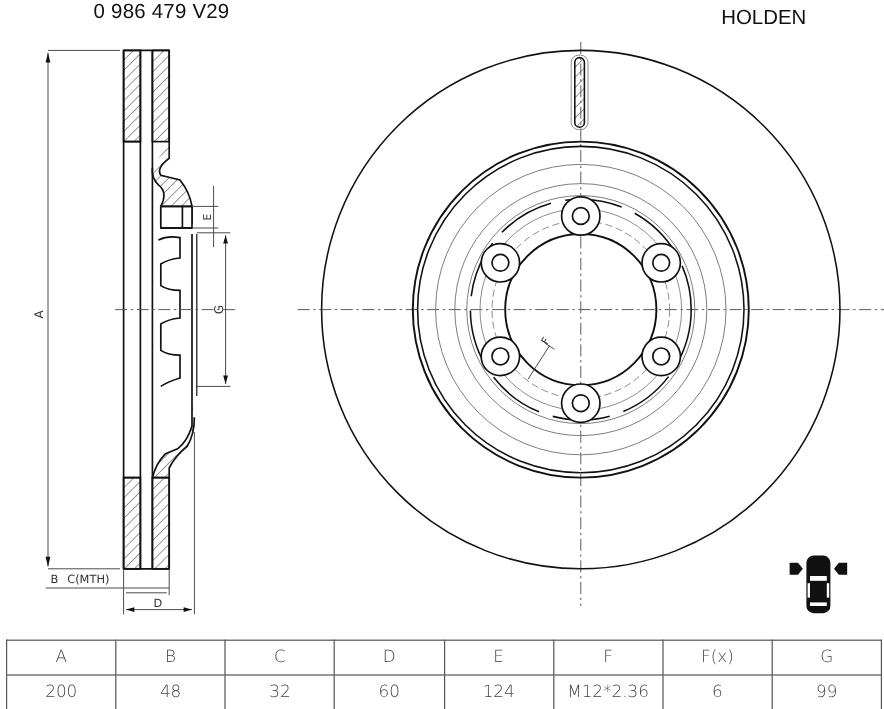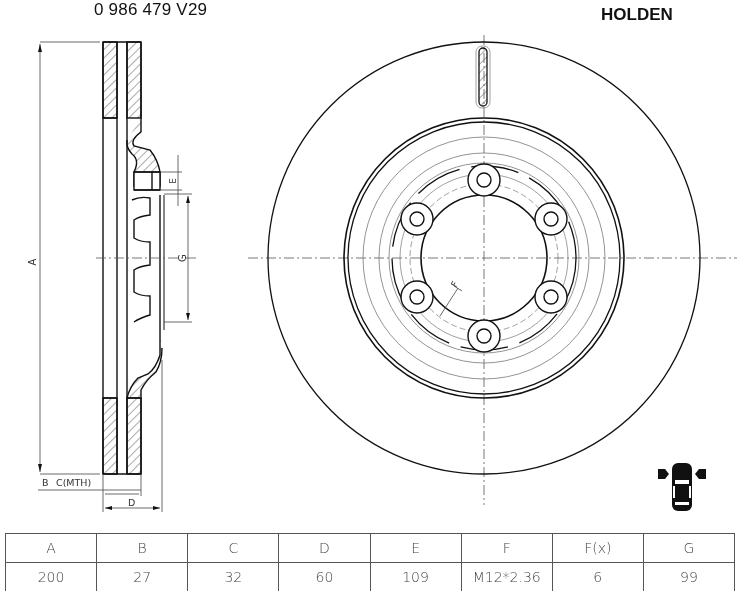--- a/index.html
+++ b/index.html
@@ -4,7 +4,7 @@
 <style>
   html, body { margin:0; padding:0; background:#ffffff; }
   body { width:737px; height:591px; position:relative; overflow:hidden; font-family:"Liberation Sans", sans-serif; color:#111; }
-  .part-number { position:absolute; left:78px; top:0px; font-size:17px; letter-spacing:0.2px;margin-left:16px; }
+  .part-number { position:absolute; left:78px; top:0px; font-size:17px; letter-spacing:0.2px; }
   .brand { position:absolute; left:601px; top:5px; font-size:17px;font-weight:bold; }
   svg.drawing { position:absolute; left:0; top:0; }
   .spec-table { position:absolute; left:5px; top:533px; width:730px; height:58px; border-collapse:collapse; table-layout:fixed; font-family:"DejaVu Sans", sans-serif; font-weight:200; }

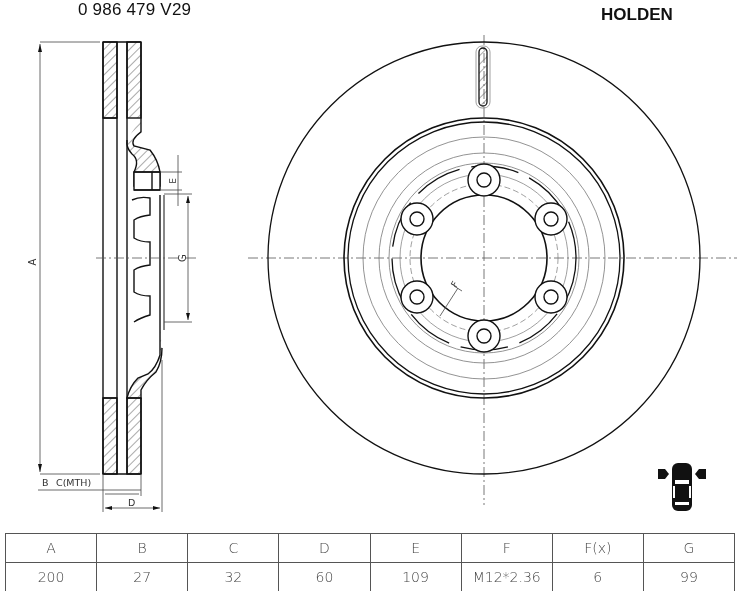--- a/index.html
+++ b/index.html
@@ -5,7 +5,7 @@
   html, body { margin:0; padding:0; background:#ffffff; }
   body { width:737px; height:591px; position:relative; overflow:hidden; font-family:"Liberation Sans", sans-serif; color:#111; }
   .part-number { position:absolute; left:78px; top:0px; font-size:17px; letter-spacing:0.2px; }
-  .brand { position:absolute; left:601px; top:5px; font-size:17px;font-weight:bold; }
+  .brand { position:absolute; left:601px; top:5px; font-size:17px; }
   svg.drawing { position:absolute; left:0; top:0; }
   .spec-table { position:absolute; left:5px; top:533px; width:730px; height:58px; border-collapse:collapse; table-layout:fixed; font-family:"DejaVu Sans", sans-serif; font-weight:200; }
   .spec-table td { border:1px solid #555; text-align:center; font-size:14px; color:#444; height:28px; padding:0; }

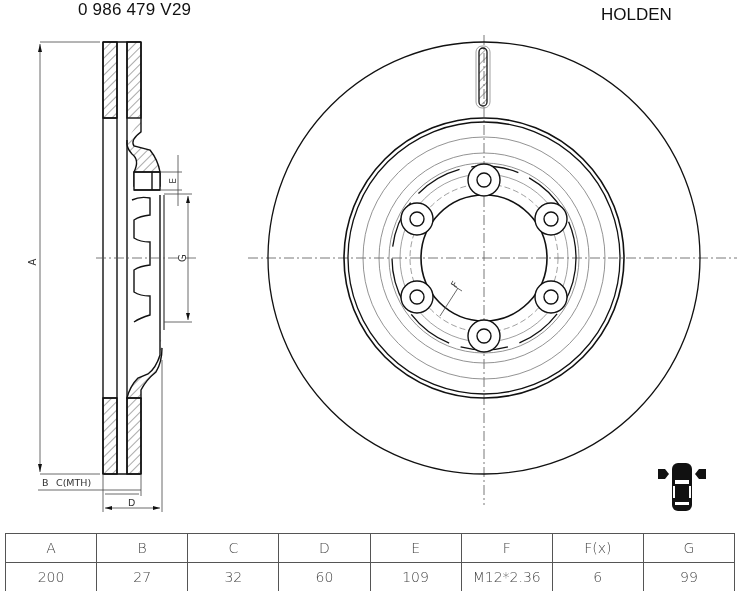--- a/index.html
+++ b/index.html
@@ -157,7 +157,7 @@
   </tr>
   <tr>
     <td>200</td>
-    <td>27</td>
+    <td>48</td>
     <td>32</td>
     <td>60</td>
     <td>109</td>

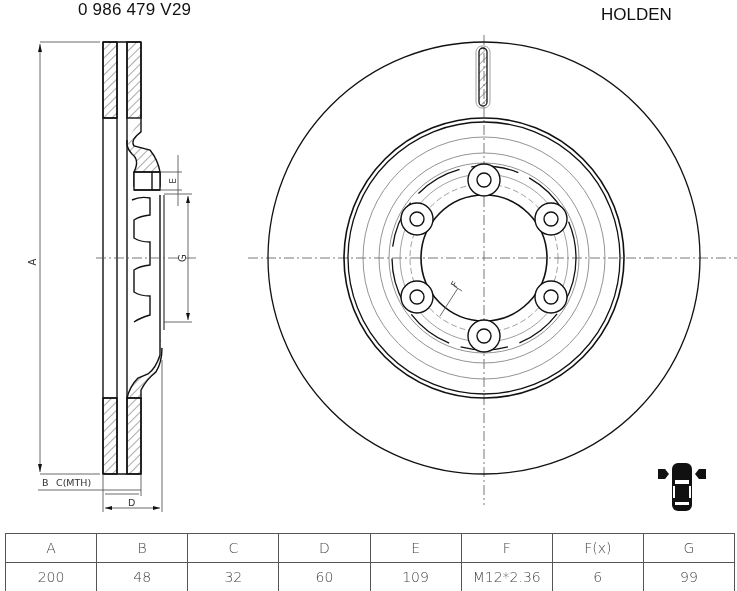--- a/index.html
+++ b/index.html
@@ -160,7 +160,7 @@
     <td>48</td>
     <td>32</td>
     <td>60</td>
-    <td>109</td>
+    <td>124</td>
     <td>M12*2.36</td>
     <td>6</td>
     <td>99</td>

